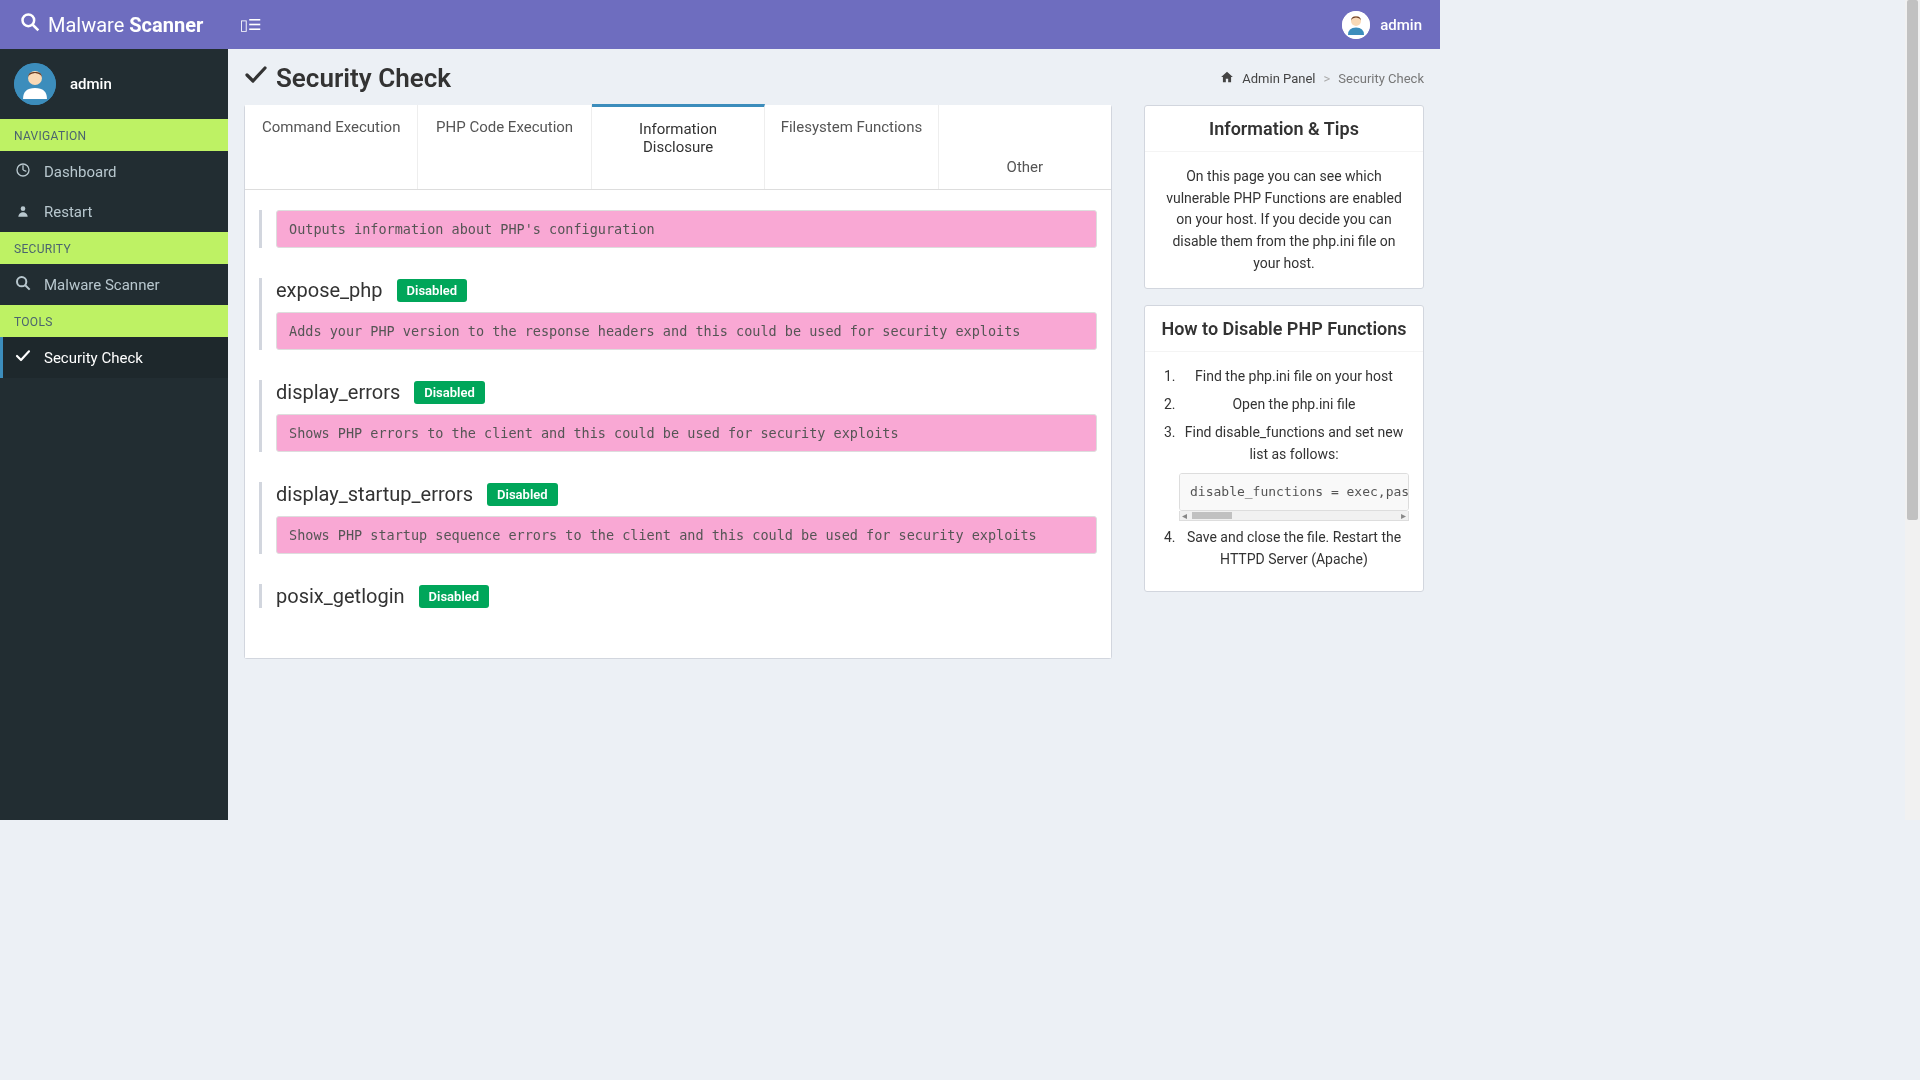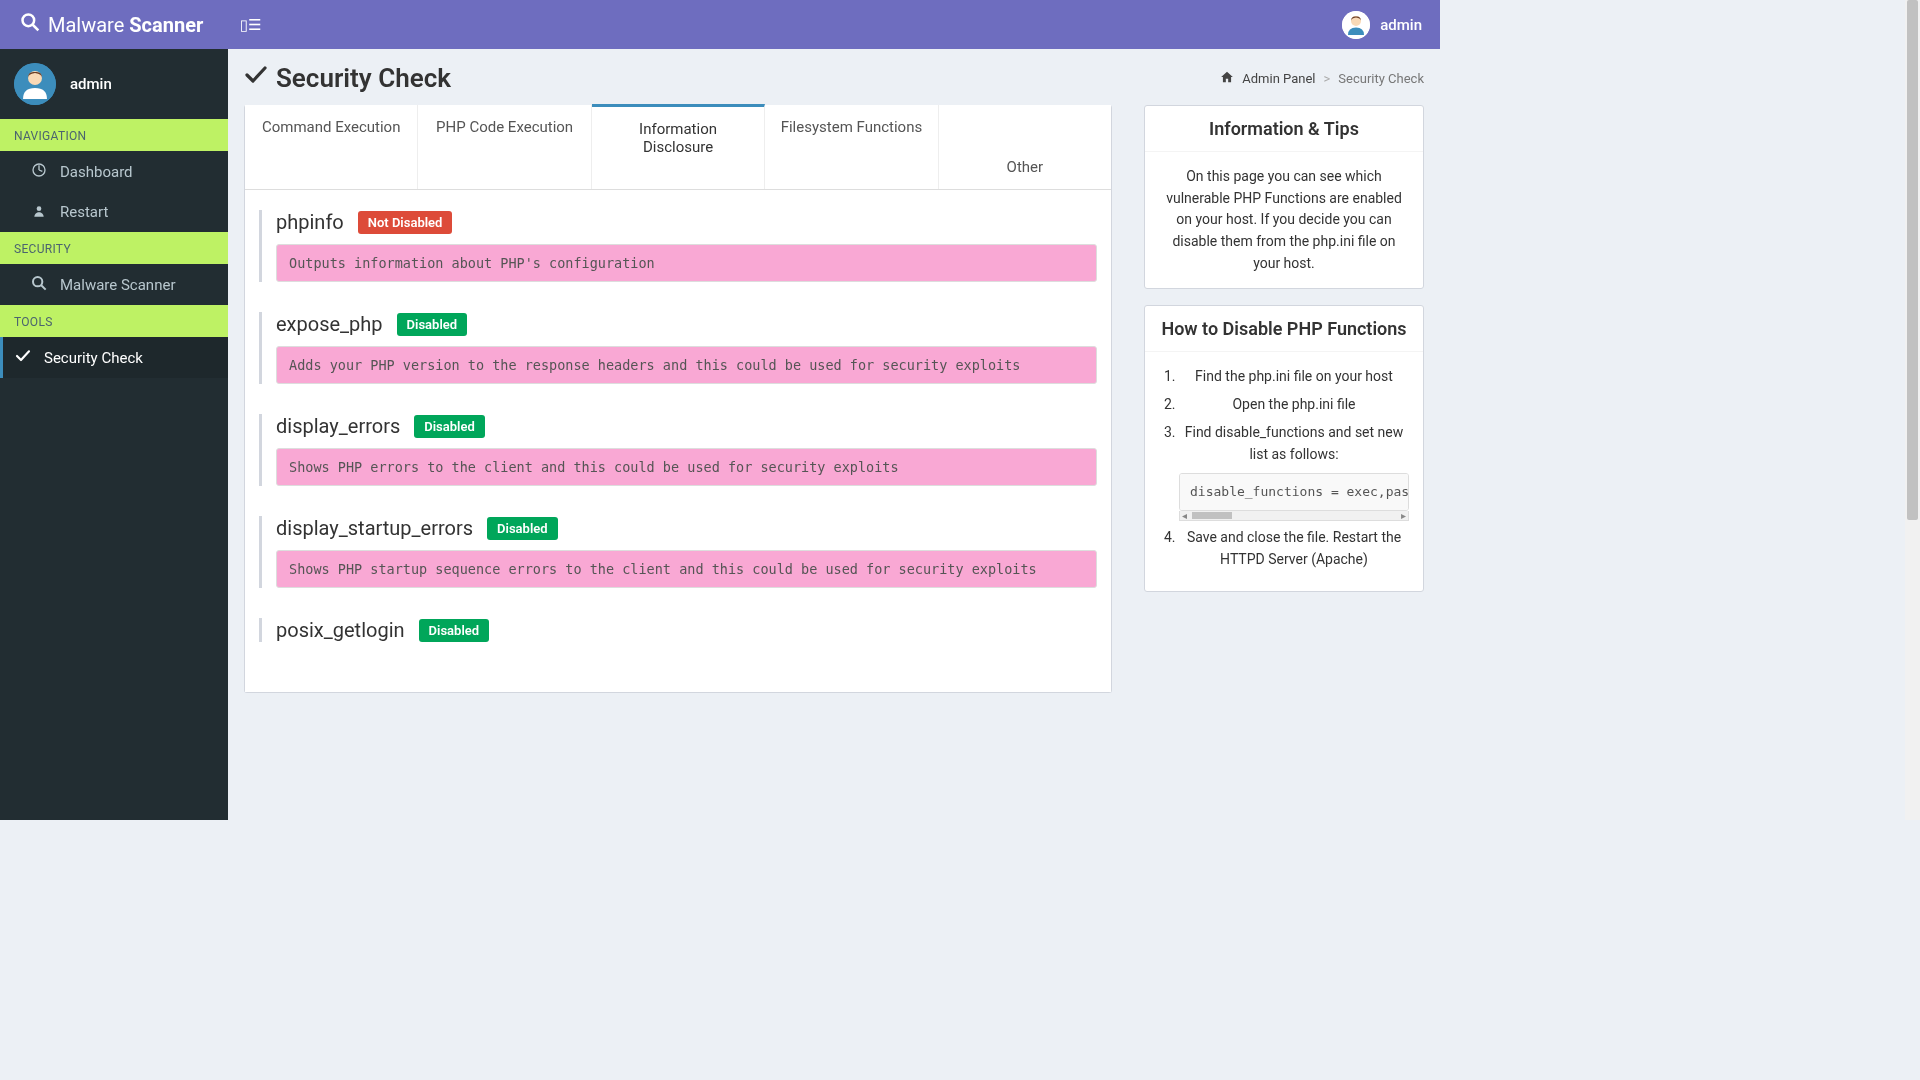--- a/index.html
+++ b/index.html
@@ -104,7 +104,7 @@
   display: flex;
   align-items: center;
   gap: 12px;
-  padding: 11px 30px;
+  padding: 11px 14px;
   color: #b8c7ce;
   font-size: 15px;
   cursor: pointer;

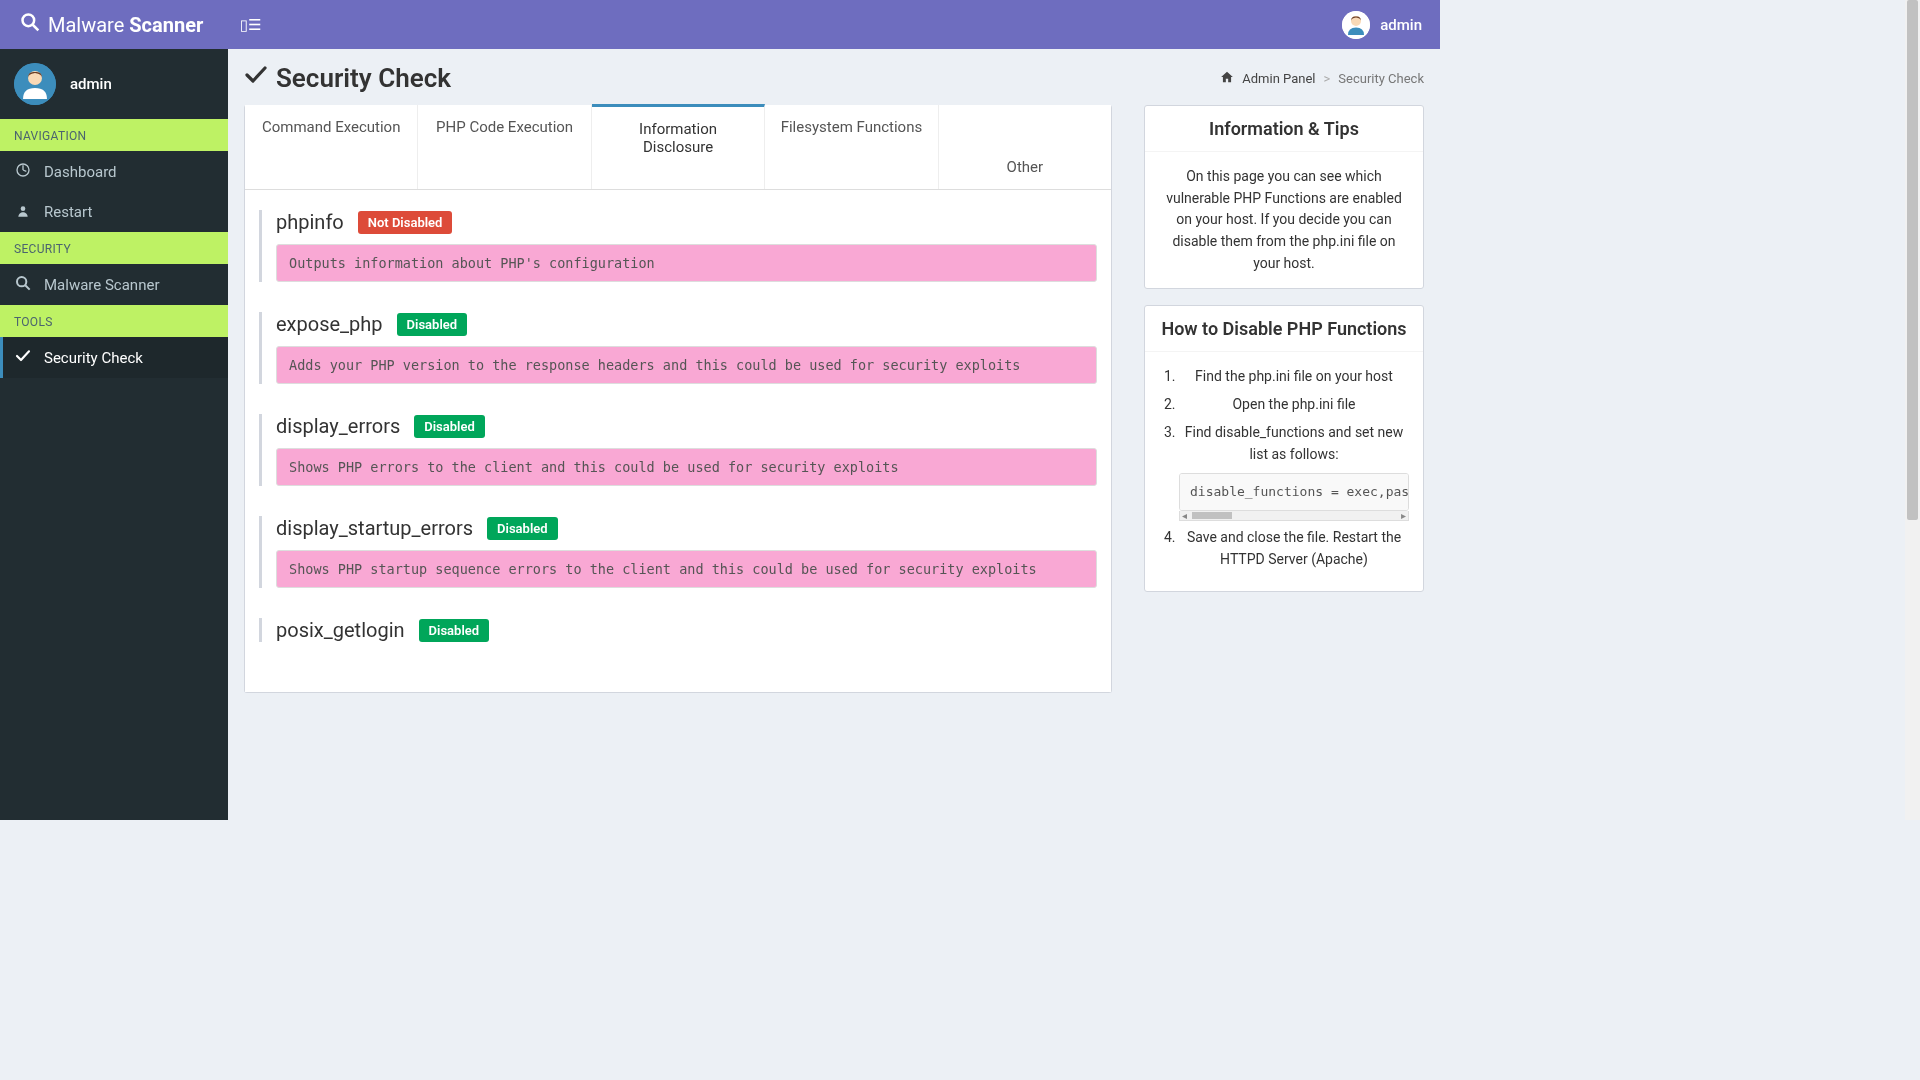--- a/index.html
+++ b/index.html
@@ -363,10 +363,6 @@
             <div class="tab-content">
               <div id="funcs">
                   <div class="func-item">
-                    <div class="func-head">
-                      <span class="func-name">phpinfo</span>
-                      <span class="badge badge-red">Not Disabled</span>
-                    </div>
                     <div class="func-desc">Outputs information about PHP's configuration</div>
                   </div>
                   <div class="func-item">

